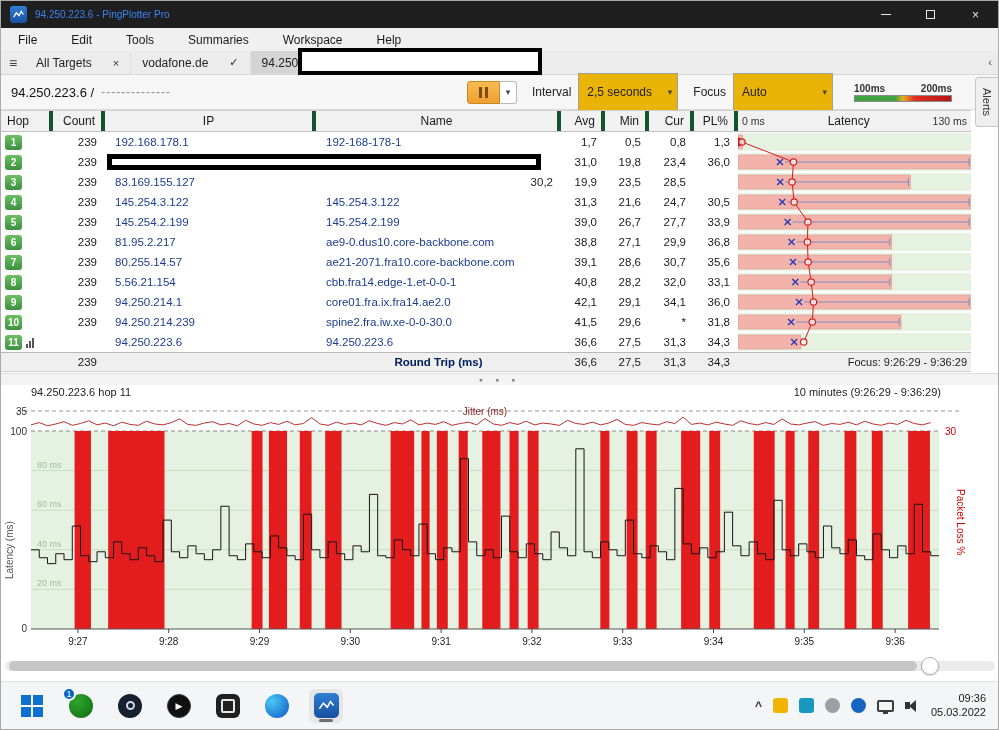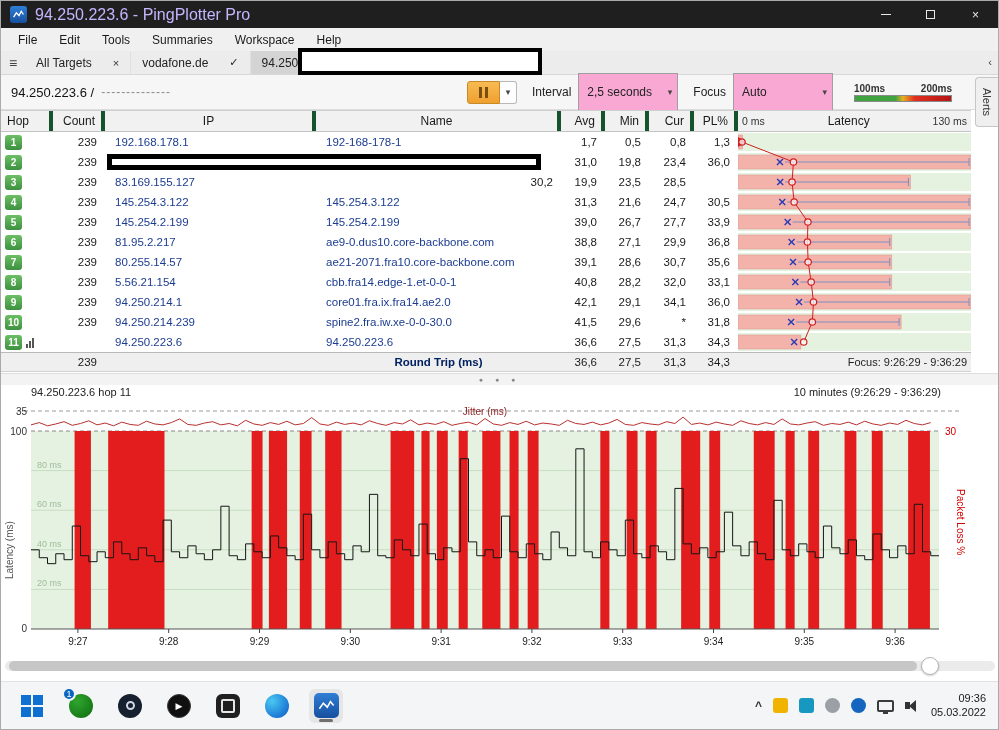--- a/index.html
+++ b/index.html
@@ -11,7 +11,7 @@
   .titlebar { position: absolute; top:0; left:0; right:0; height:27px; background:#1f1f1f; display:flex; align-items:center; }
   .app-logo { width:17px; height:17px; margin:0 8px 0 9px; border-radius:3px; background:linear-gradient(#2f7fd6,#174f9e); display:flex; align-items:center; justify-content:center; }
   .app-logo svg { width:13px; height:13px; }
-  .win-title { color:#c4b5fd; font-size:16px; }
+  .win-title { color:#3b82f6; font-size:10px; }
   .win-controls { margin-left:auto; display:flex; height:27px; }
   .win-btn { width:45px; height:27px; display:flex; align-items:center; justify-content:center; color:#e8e8e8; background:transparent; border:none; font-size:12px; }
   .glyph-min { width:10px; height:1px; background:#e8e8e8; display:block; }

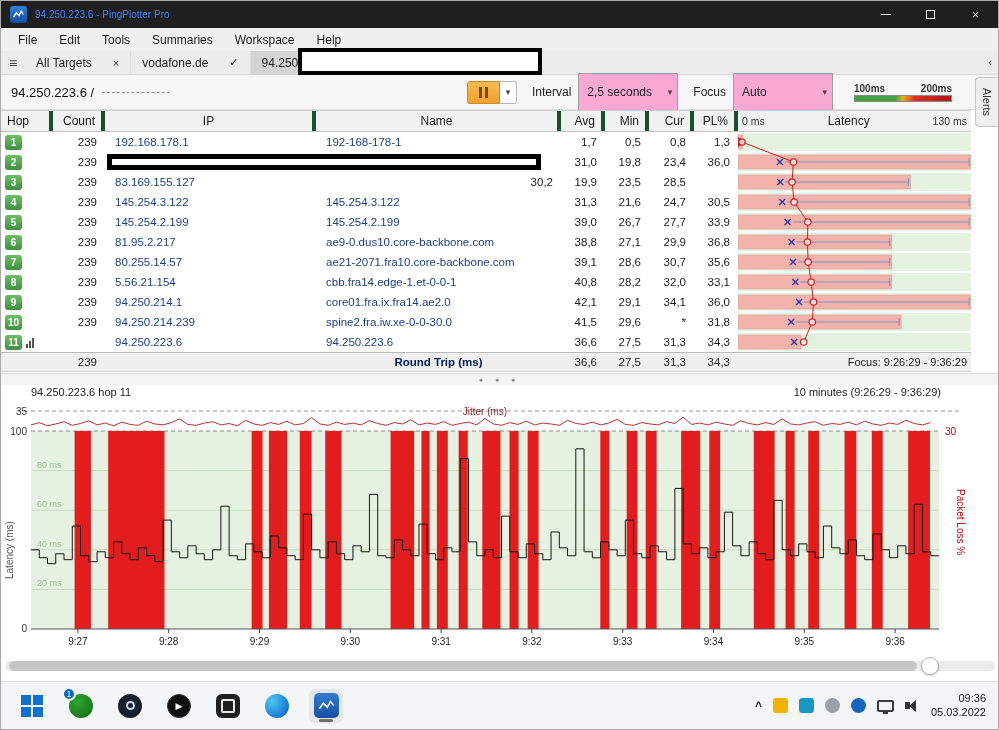--- a/index.html
+++ b/index.html
@@ -18,7 +18,7 @@
   .glyph-max { width:9px; height:9px; border:1px solid #e8e8e8; display:block; }
 
   
-  .menubar { position:absolute; top:27px; left:0; right:0; height:23px; background:#f0f0f0; display:flex; align-items:center; padding-left:6px; }
+  .menubar { position:absolute; top:27px; left:0; right:0; height:23px; background:#f0f0f0; display:flex; align-items:center; padding-left:6px;gap:12px; }
   .menu-item { padding:0 11px; color:#1a1a1a; cursor:default; }
 
   

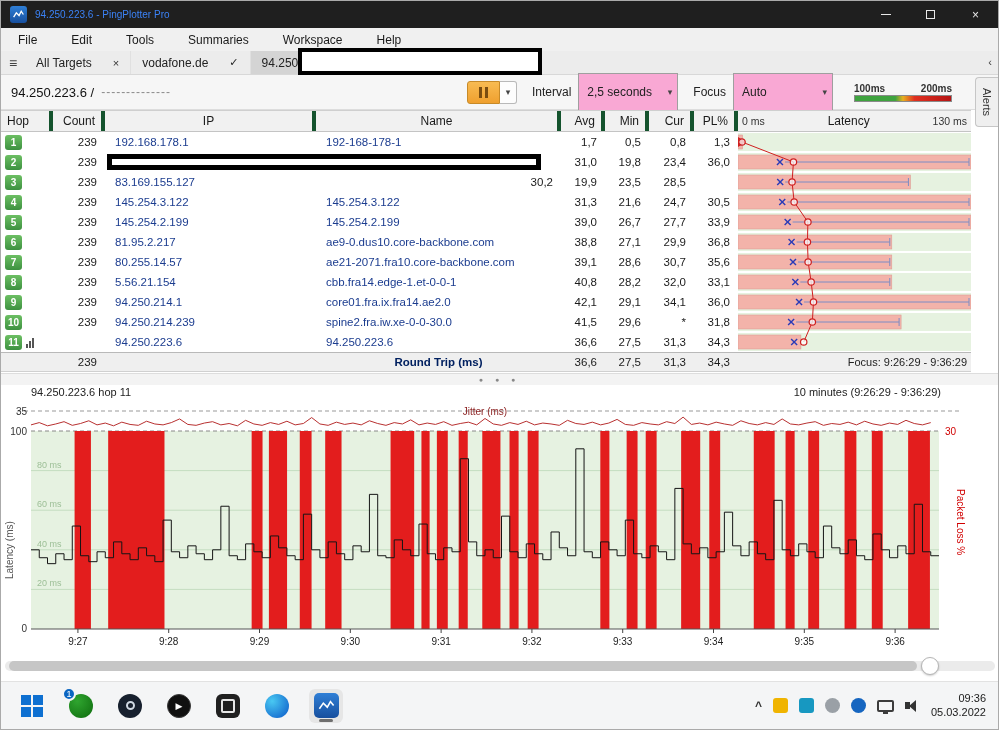--- a/index.html
+++ b/index.html
@@ -40,7 +40,7 @@
   .pause-btn i { width:3px; height:11px; background:#7a4d10; display:block; }
   .pause-drop { width:17px; height:23px; border:1px solid #b9b9b9; border-left:none; border-radius:0 3px 3px 0; background:#fdfdfd; display:flex; align-items:center; justify-content:center; color:#444; font-size:9px; }
   .bar-label { color:#222; margin-left:8px; }
-  .select { height:39px; min-width:100px; border:1px solid #9f9f9f; background:#f9a8d4; display:flex; align-items:center; justify-content:space-between; padding:0 5px 0 8px; }
+  .select { height:39px; min-width:100px; border:1px solid #9f9f9f; background:#eab308; display:flex; align-items:center; justify-content:space-between; padding:0 5px 0 8px; }
   .select .caret { font-size:9px; color:#444; }
   .legend { margin-left:14px; width:98px;font-weight:bold; }
   .legend-labels { display:flex; justify-content:space-between; font-size:10px; color:#333; margin-bottom:1px; }

